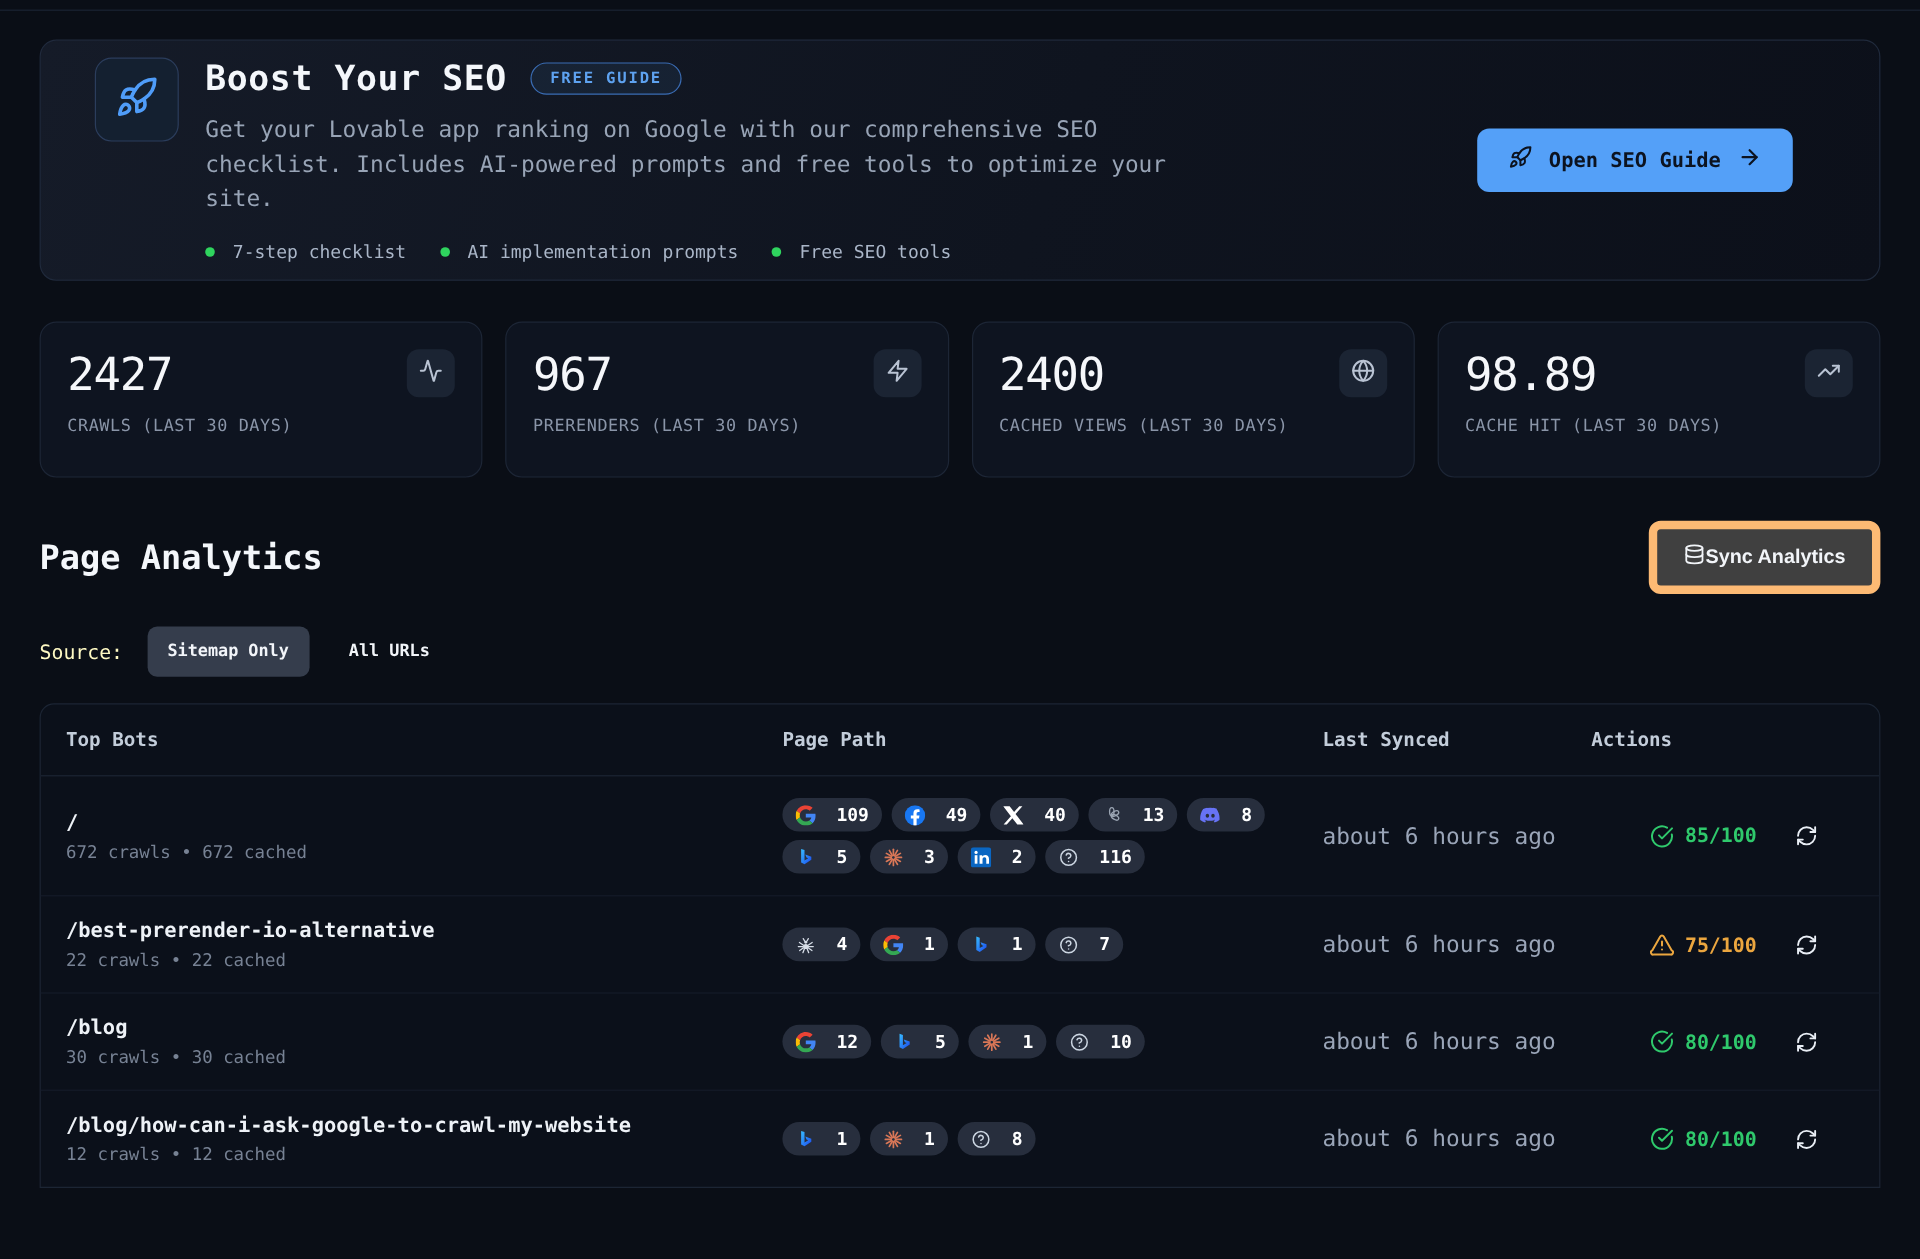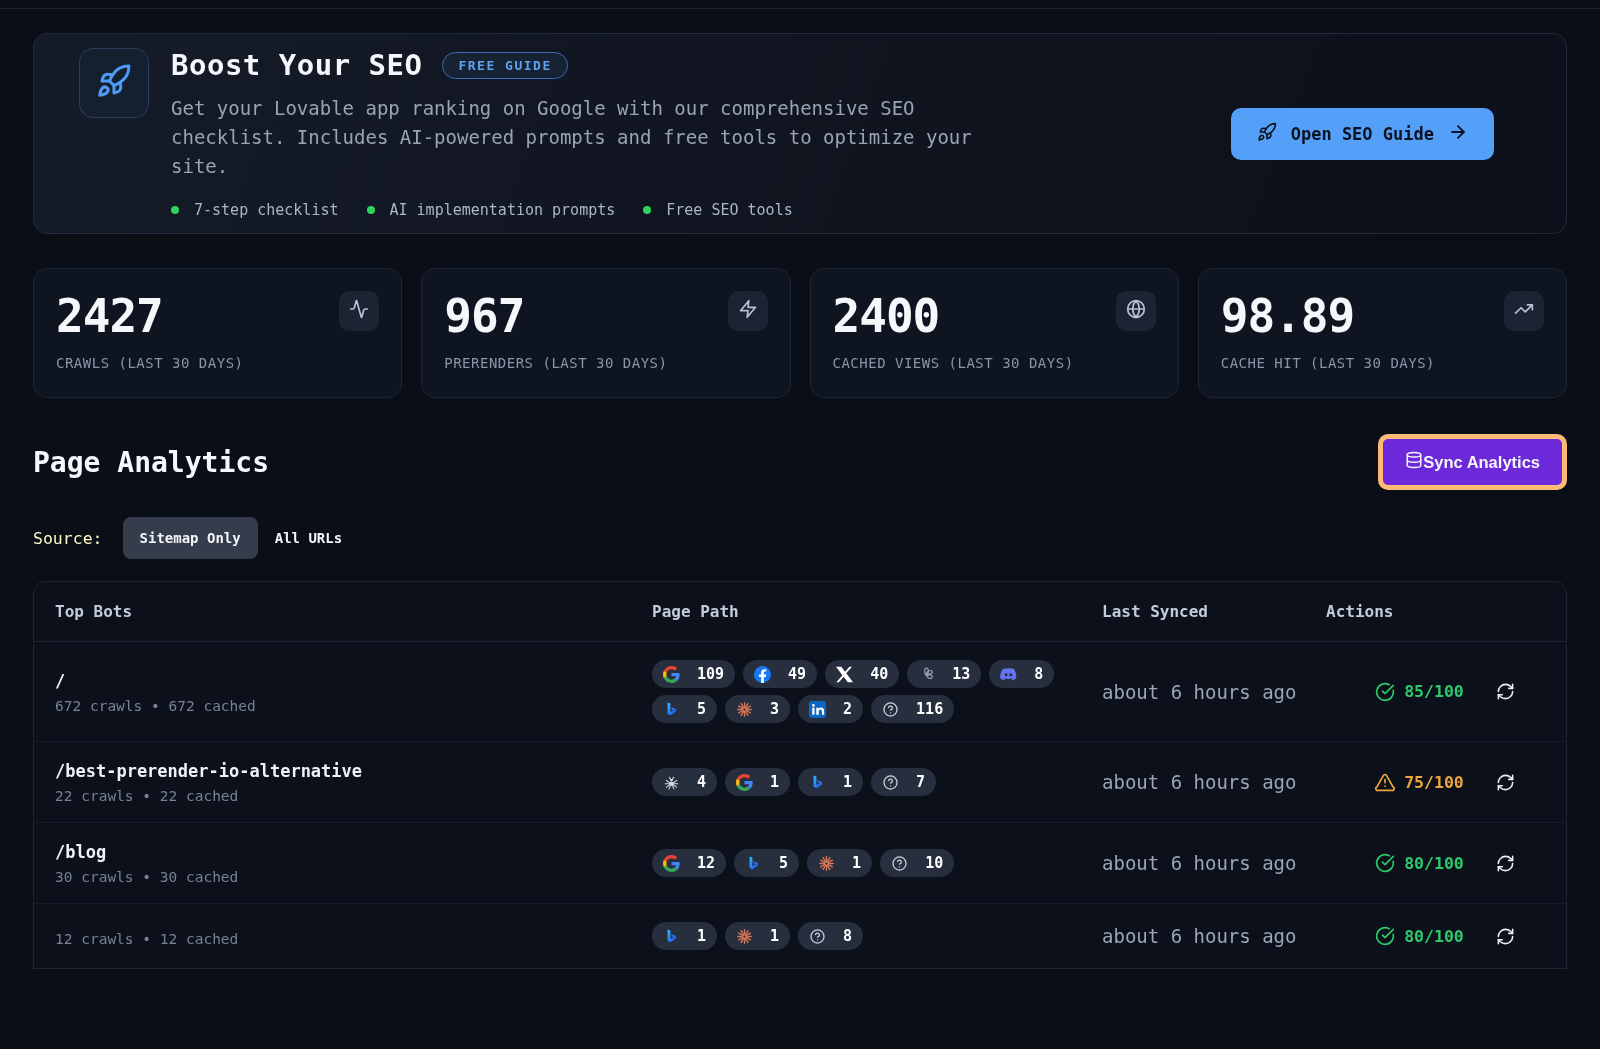--- a/index.html
+++ b/index.html
@@ -54,7 +54,7 @@
     height:130px; background:#0e1420; border:1px solid #1d2636; border-radius:14px;
     padding:24px 22px; position:relative;
   }
-  .stat-value { font-size:46px; font-weight:bold; color:#f5f7fa; letter-spacing:-1px; line-height:1; }
+  .stat-value { font-size:38px; font-weight:normal; color:#f5f7fa; letter-spacing:-1px; line-height:1; }
   .stat-label { margin-top:16px; font-size:14px; color:#8a95a8; letter-spacing:.5px; }
   .stat-icon-tile {
     position:absolute; top:22px; right:22px; width:40px; height:40px;

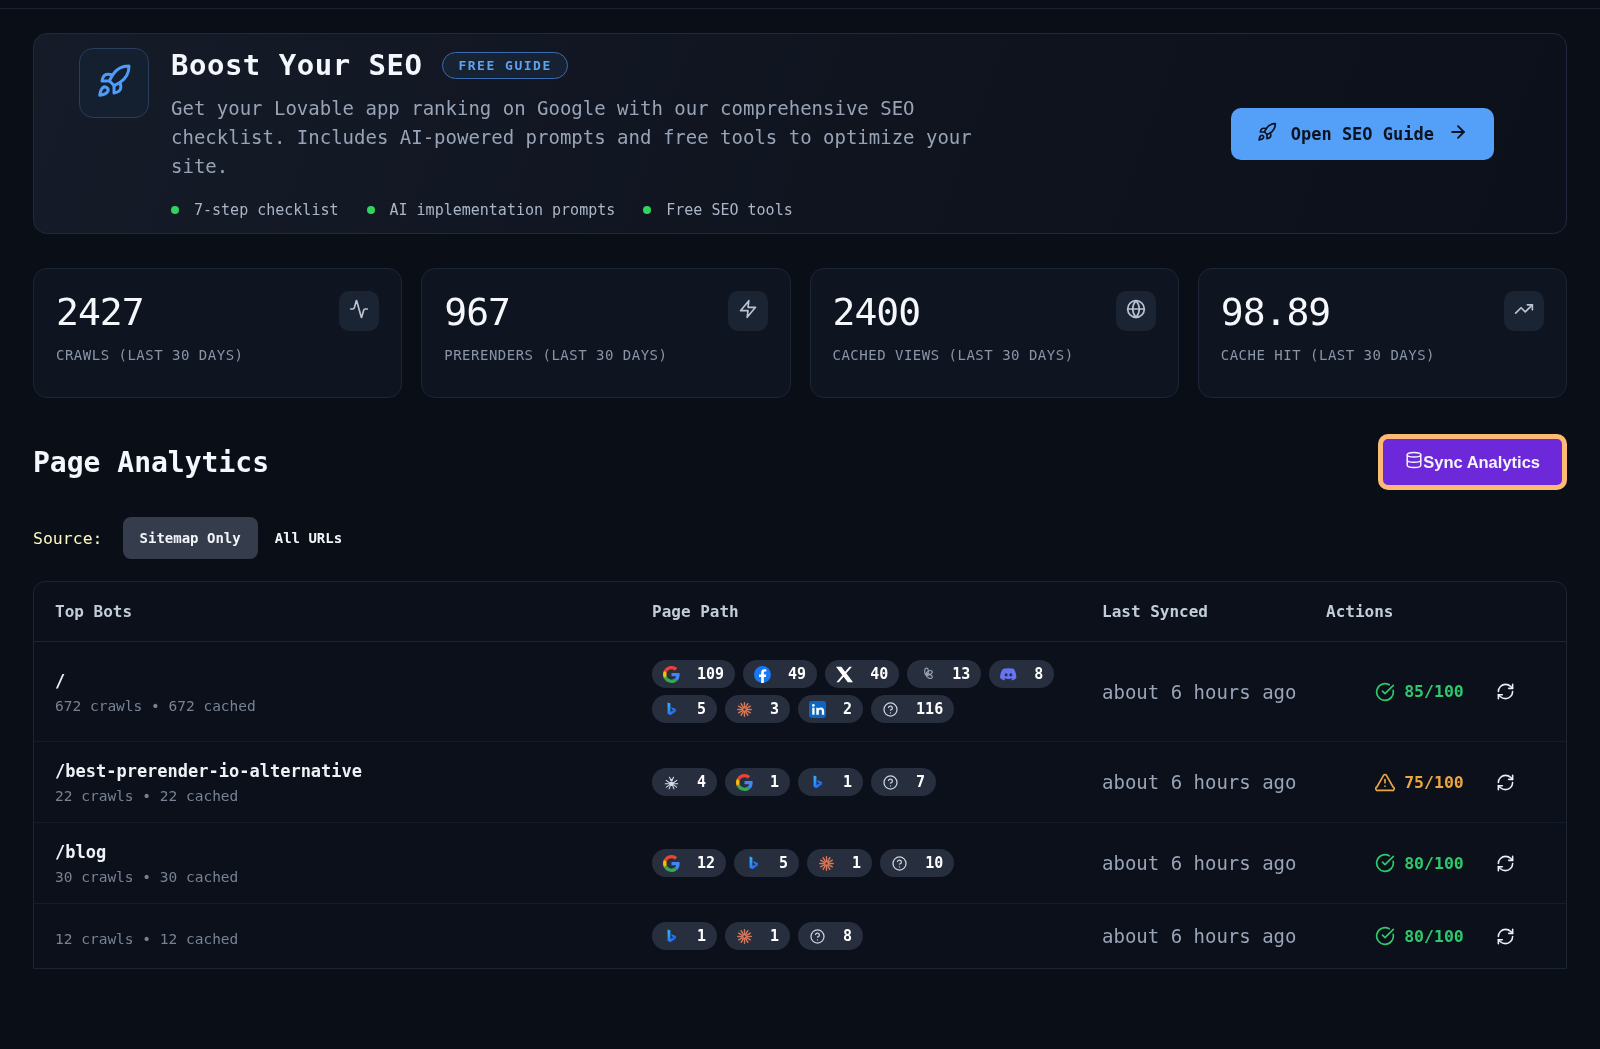--- a/index.html
+++ b/index.html
@@ -68,7 +68,7 @@
   .pa-title { font-size:28px; font-weight:bold; color:#f4f7fb; }
   .sync-btn {
     display:flex; align-items:center; gap:0;
-    background:#6d28d9; border:5px solid #fdba74; border-radius:10px;
+    background:#404040; border:7px solid #fdba74; border-radius:10px;
     color:#f2f5f9; font-family:"Liberation Sans","DejaVu Sans",sans-serif;
     font-size:16.5px; font-weight:bold; padding:12px 22px; cursor:pointer;
   }

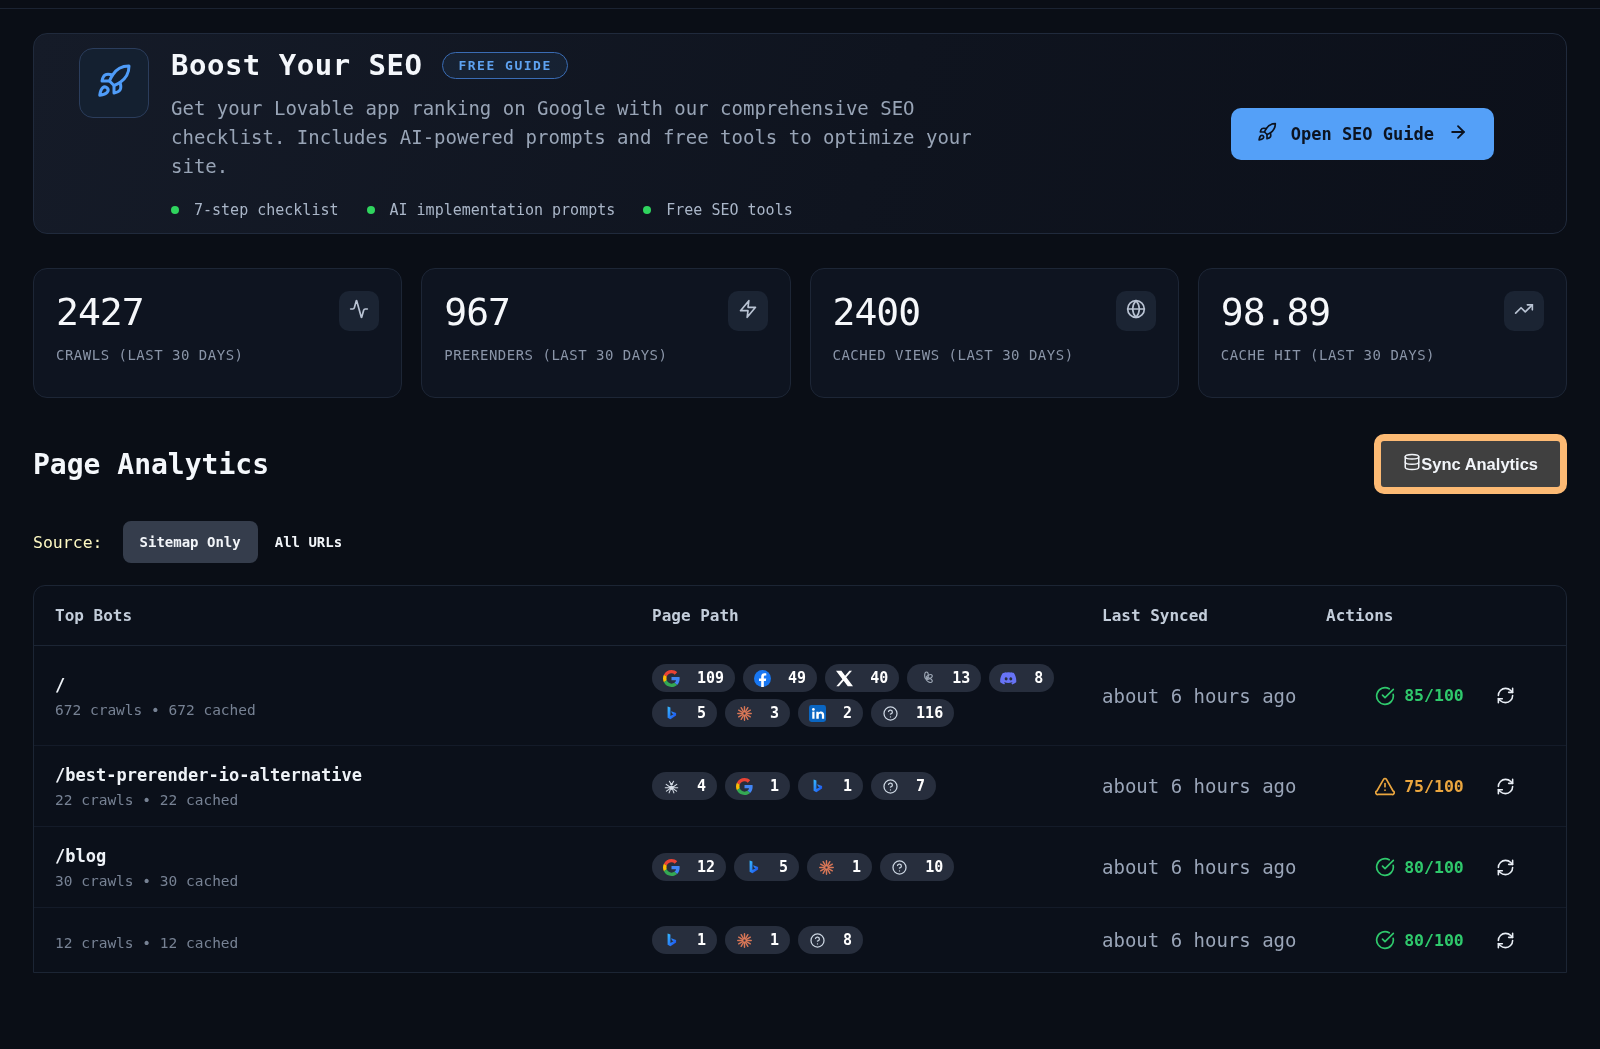--- a/index.html
+++ b/index.html
@@ -237,7 +237,7 @@
 
   <div class="source-row">
     <span class="source-label">Source:</span>
-    <div id="source-options" style="display:flex;align-items:center;">
+    <div id="source-options" style="display:flex;gap:16px;align-items:center;">
         <button class="src-pill selected">Sitemap Only</button>
         <button class="src-pill">All URLs</button>
       </div>

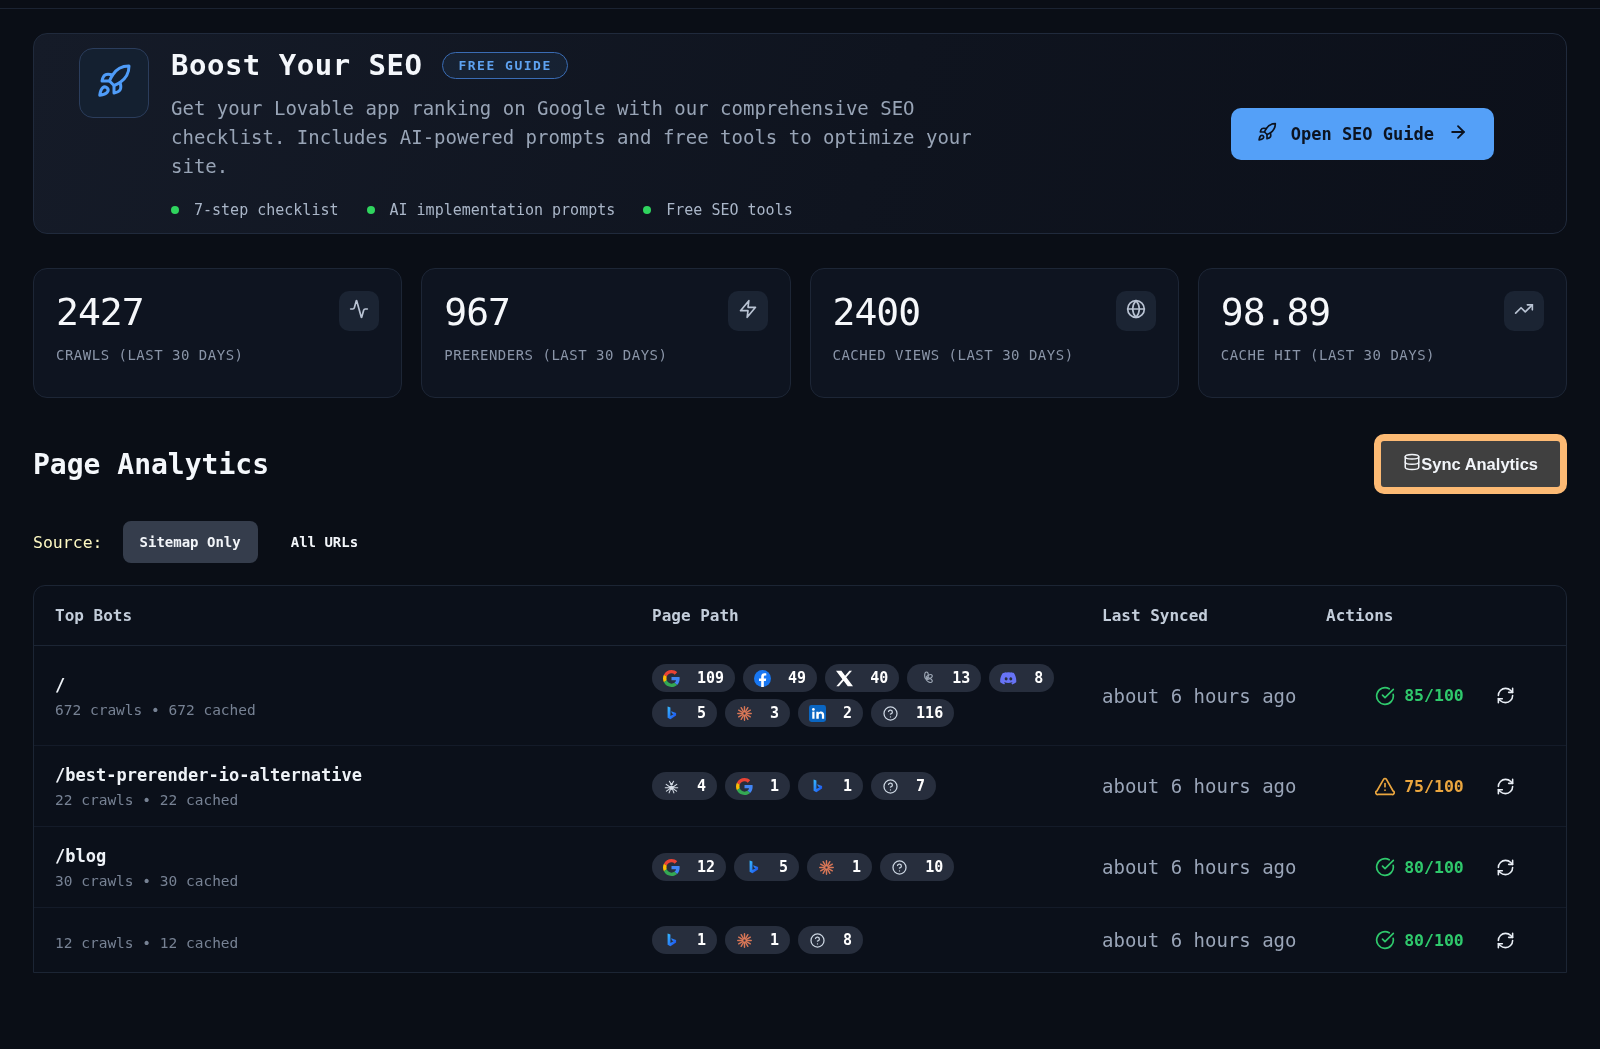--- a/index.html
+++ b/index.html
@@ -556,6 +556,7 @@
 
   <div class="trow">
     <div class="cell cell-path">
+      <div class="path">/blog/how-can-i-ask-google-to-crawl-my-website</div>
       <div class="sub">12 crawls • 12 cached</div>
     </div>
     <div class="cell cell-bots">

